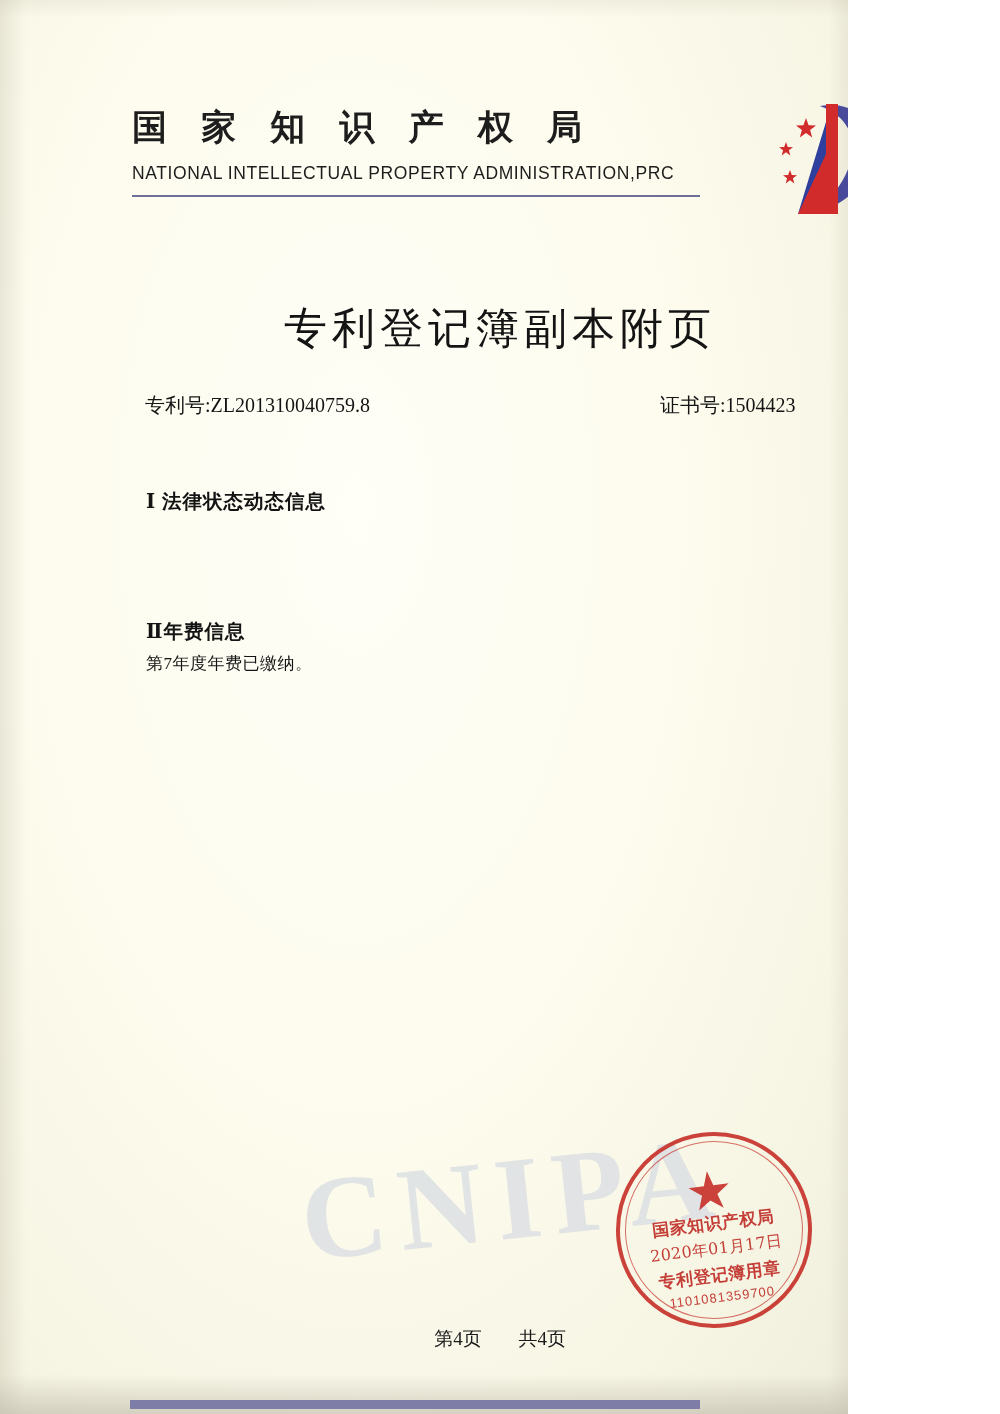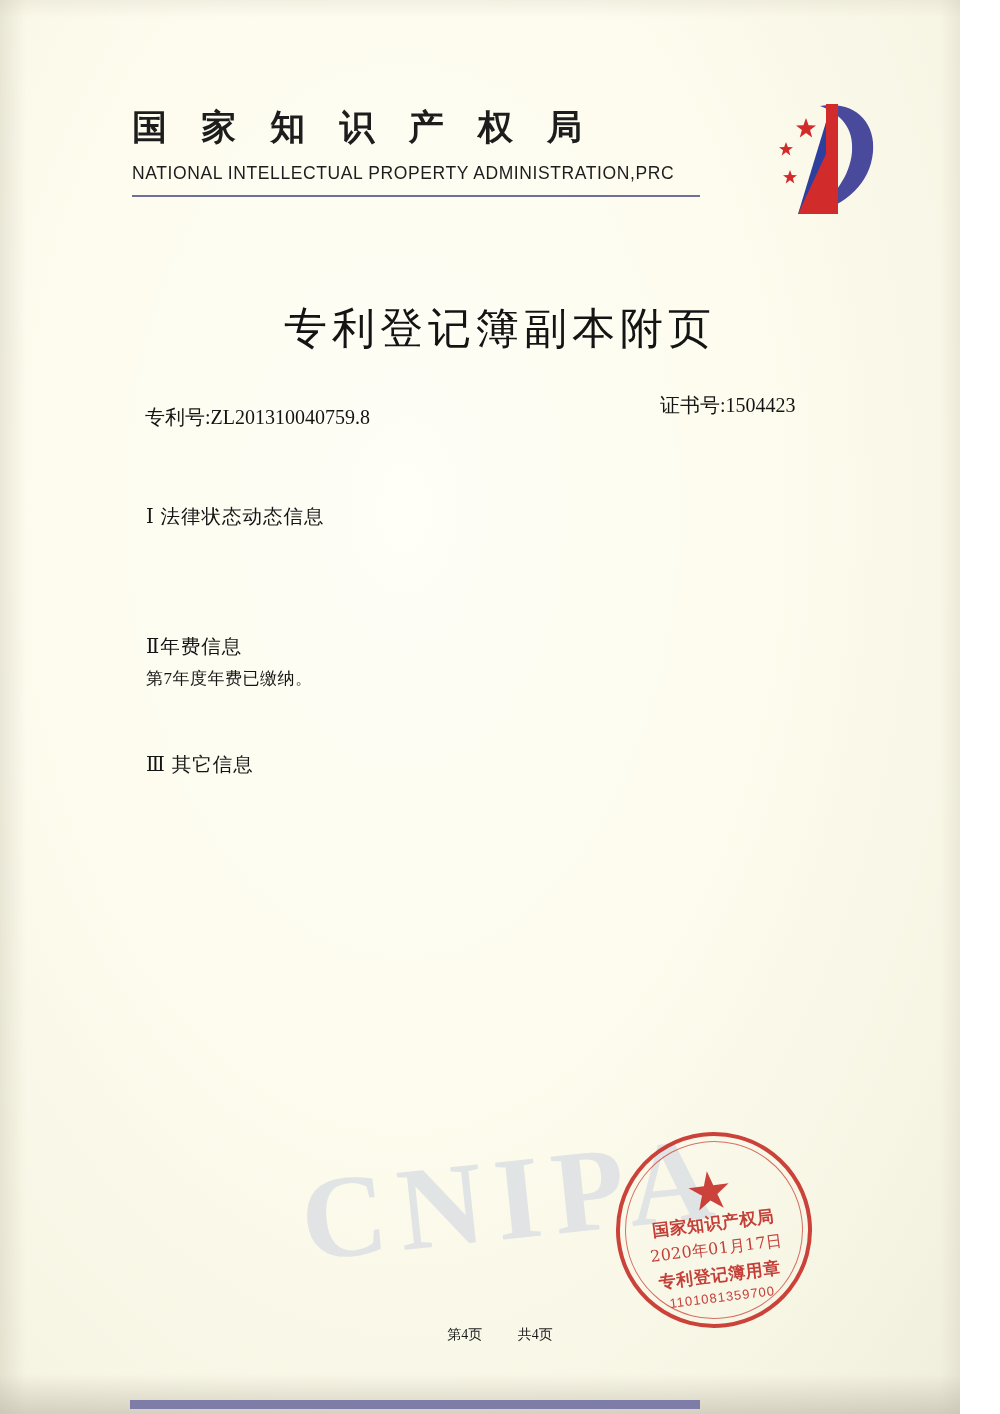--- a/index.html
+++ b/index.html
@@ -17,7 +17,7 @@
   
   #page {
     position: relative;
-    width: 960px;
+    width: 848px;
     height: 1414px;
     background:
       radial-gradient(ellipse at 42% 36%, #fffef7 0%, #fdfcee 45%, #f7f5e4 78%, #efeddc 100%);

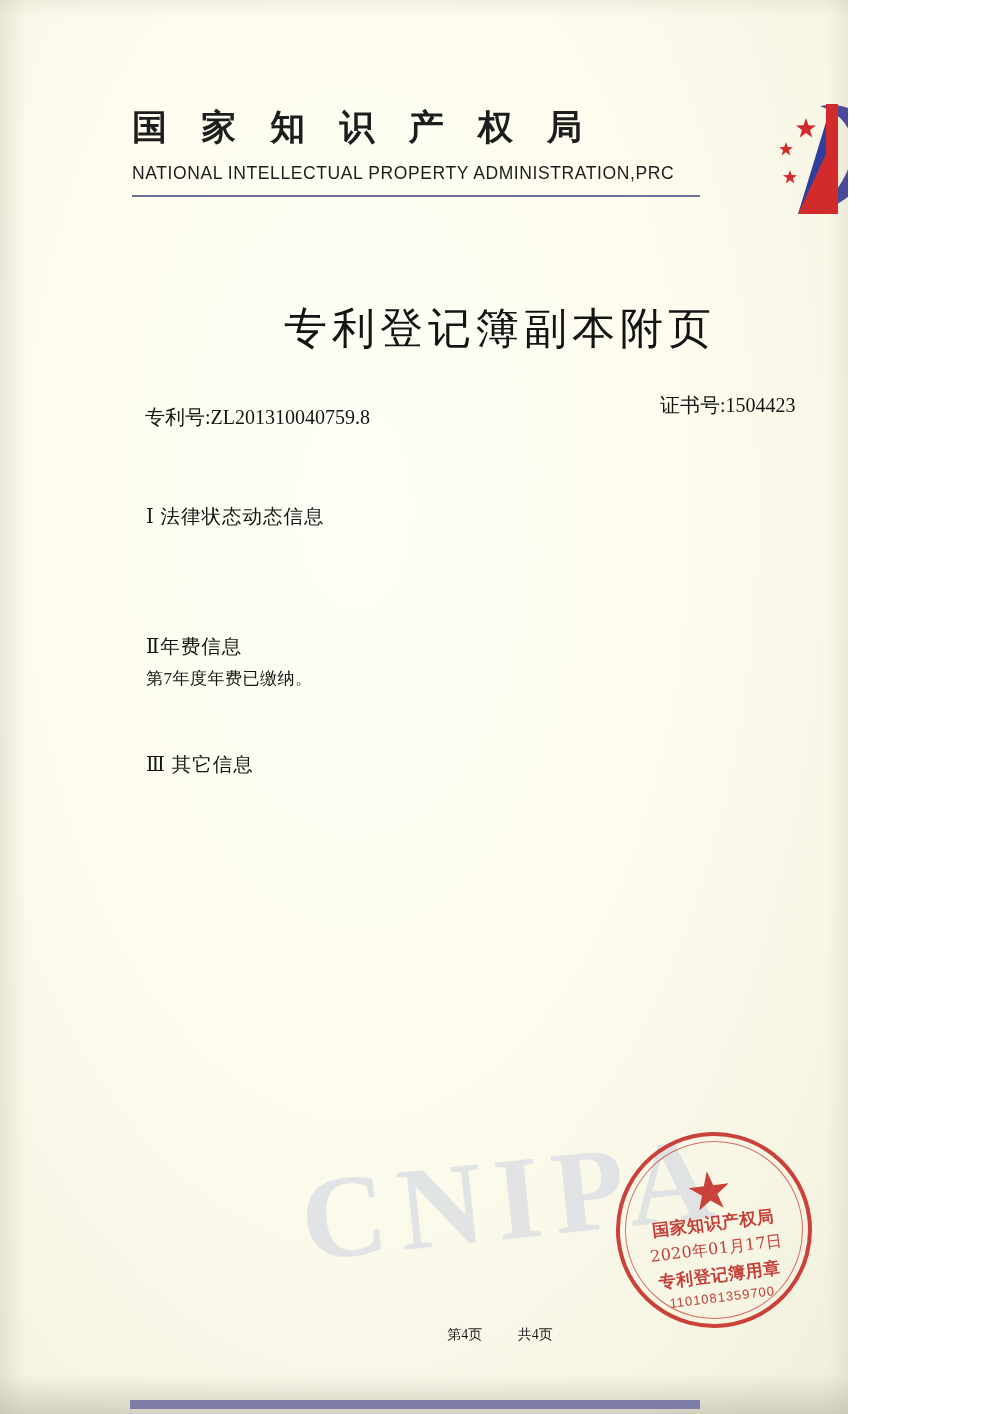--- a/index.html
+++ b/index.html
@@ -102,7 +102,7 @@
   #id-row .left {
     position: absolute;
     left: 0;
-    top: 12px;
+    top: 0;
     white-space: nowrap;
   }
   #id-row .right {

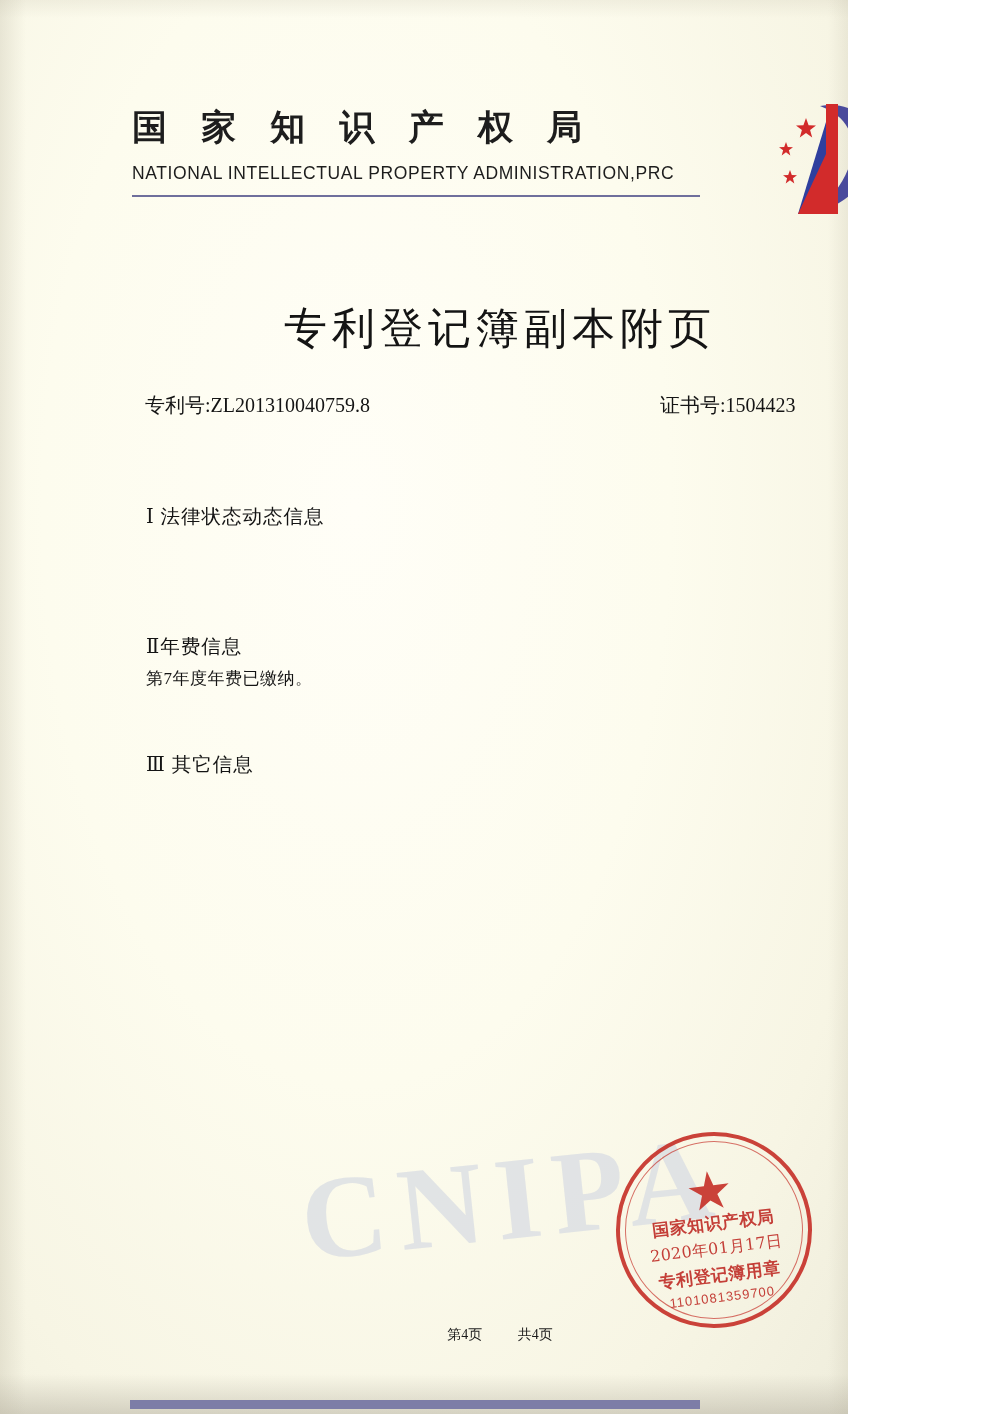--- a/index.html
+++ b/index.html
@@ -121,10 +121,9 @@
   }
   .section-heading {
     font-size: 19.5px;
-    font-weight: 400;
+    font-weight: 700;
     letter-spacing: 1px;
     white-space: nowrap;
-    margin-top: 15px;
   }
   .section-body {
     margin-top: 7px;

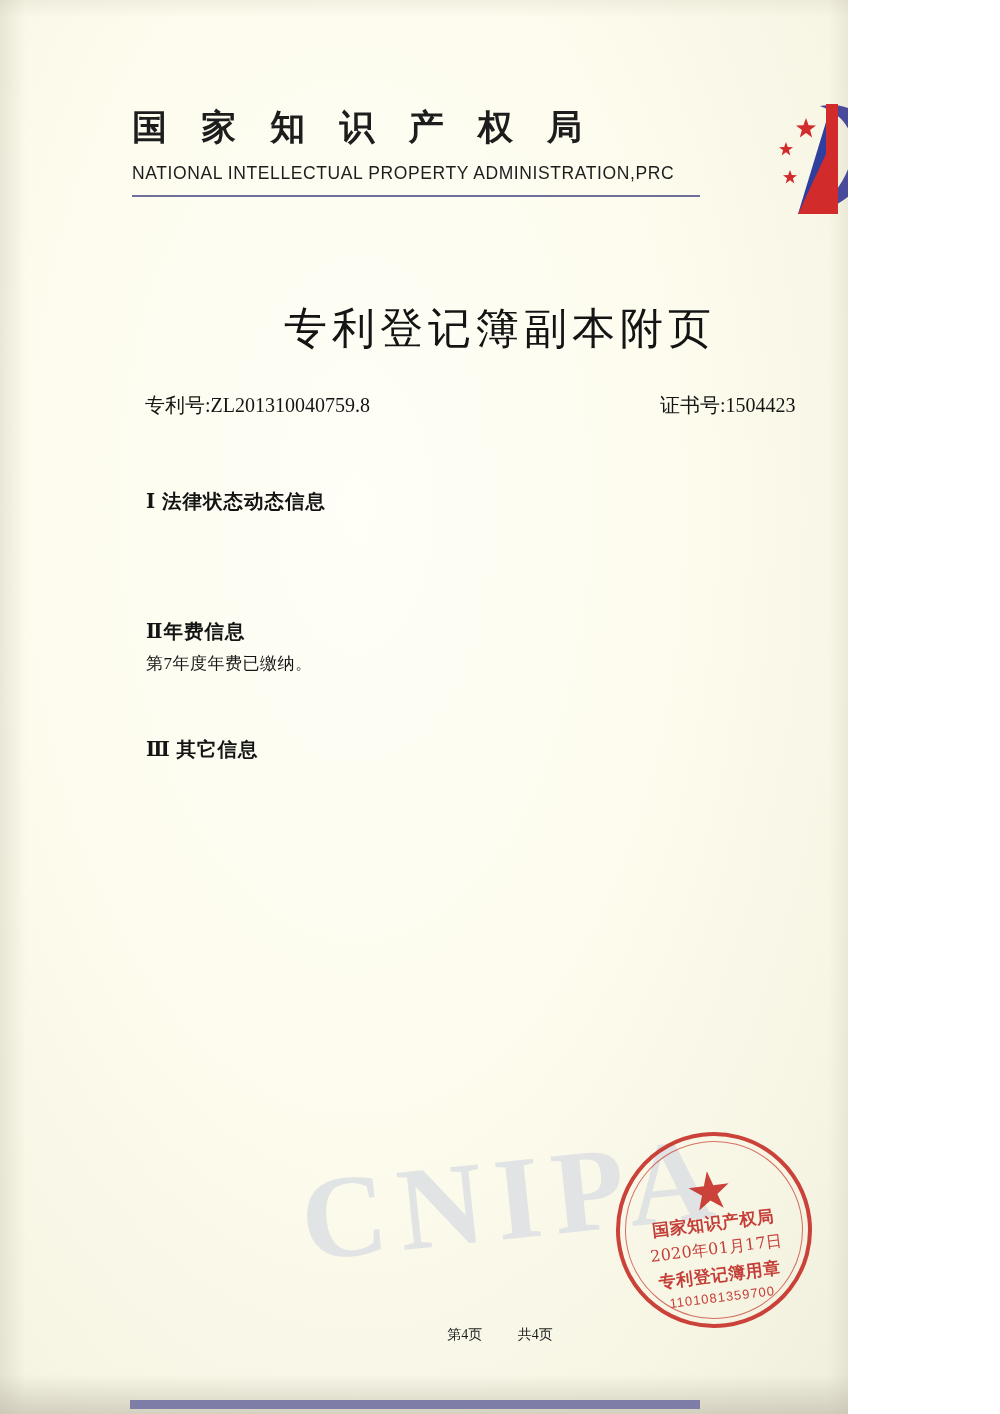--- a/index.html
+++ b/index.html
@@ -294,10 +294,6 @@
     <div class="section-body">第7年度年费已缴纳。</div>
   </div>
 
-  <div class="section" id="section-3">
-    <div class="section-heading">Ⅲ 其它信息</div>
-    <div class="section-body"></div>
-  </div>
 
   <div id="watermark">CNIPA</div>
 

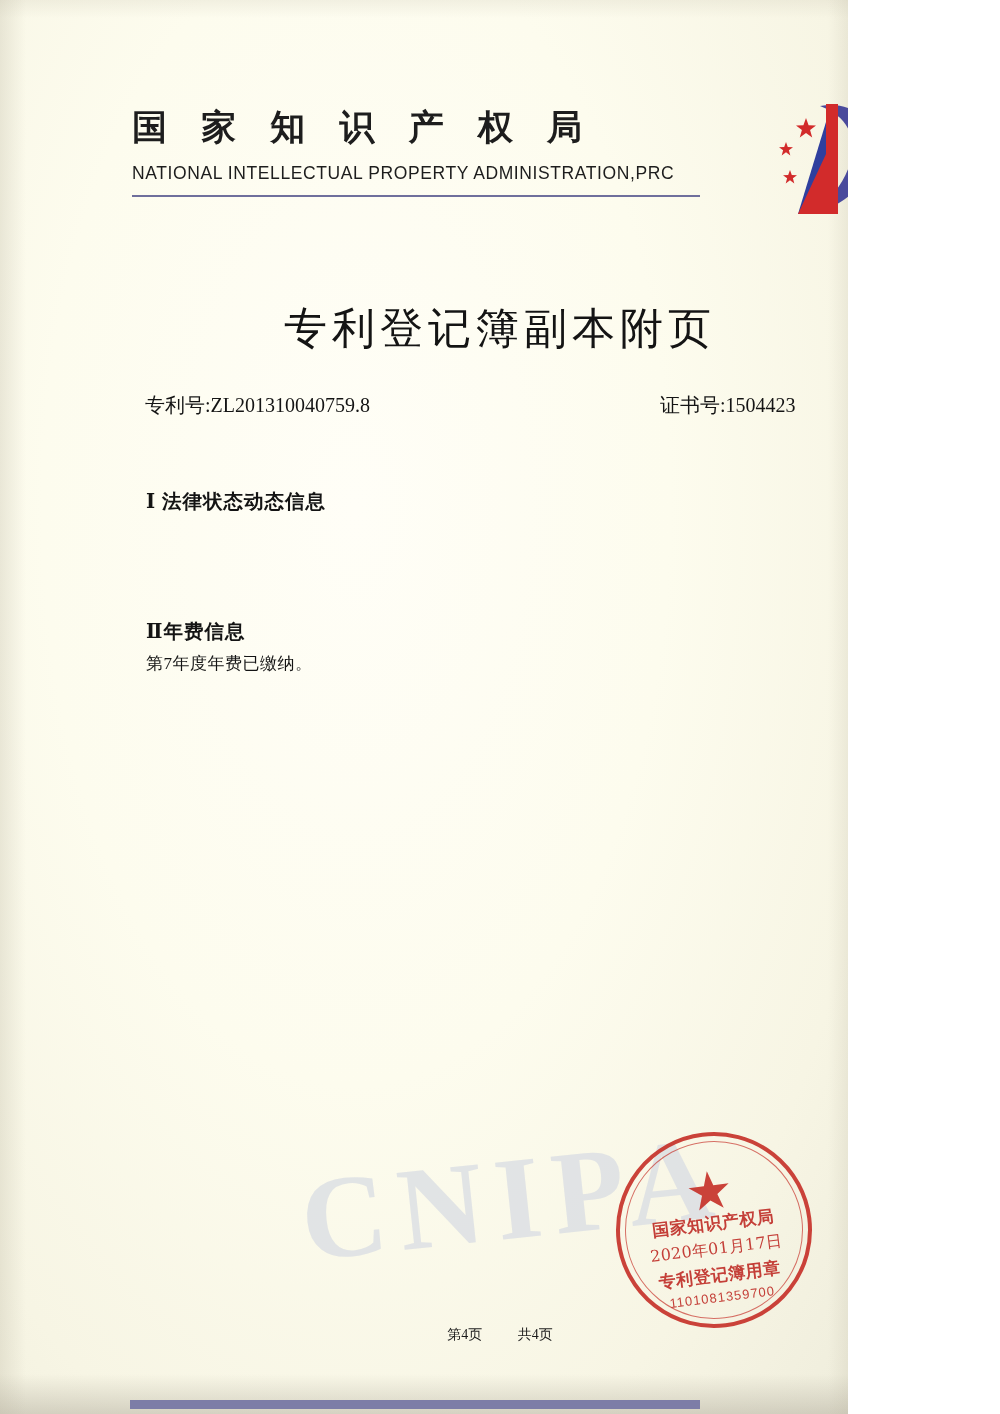--- a/index.html
+++ b/index.html
@@ -232,7 +232,7 @@
     top: 1326px;
     width: 1000px;
     text-align: center;
-    font-size: 14px;
+    font-size: 19px;
     color: #1a1a1a;
   }
   #footer .pg { margin: 0 16px; }

